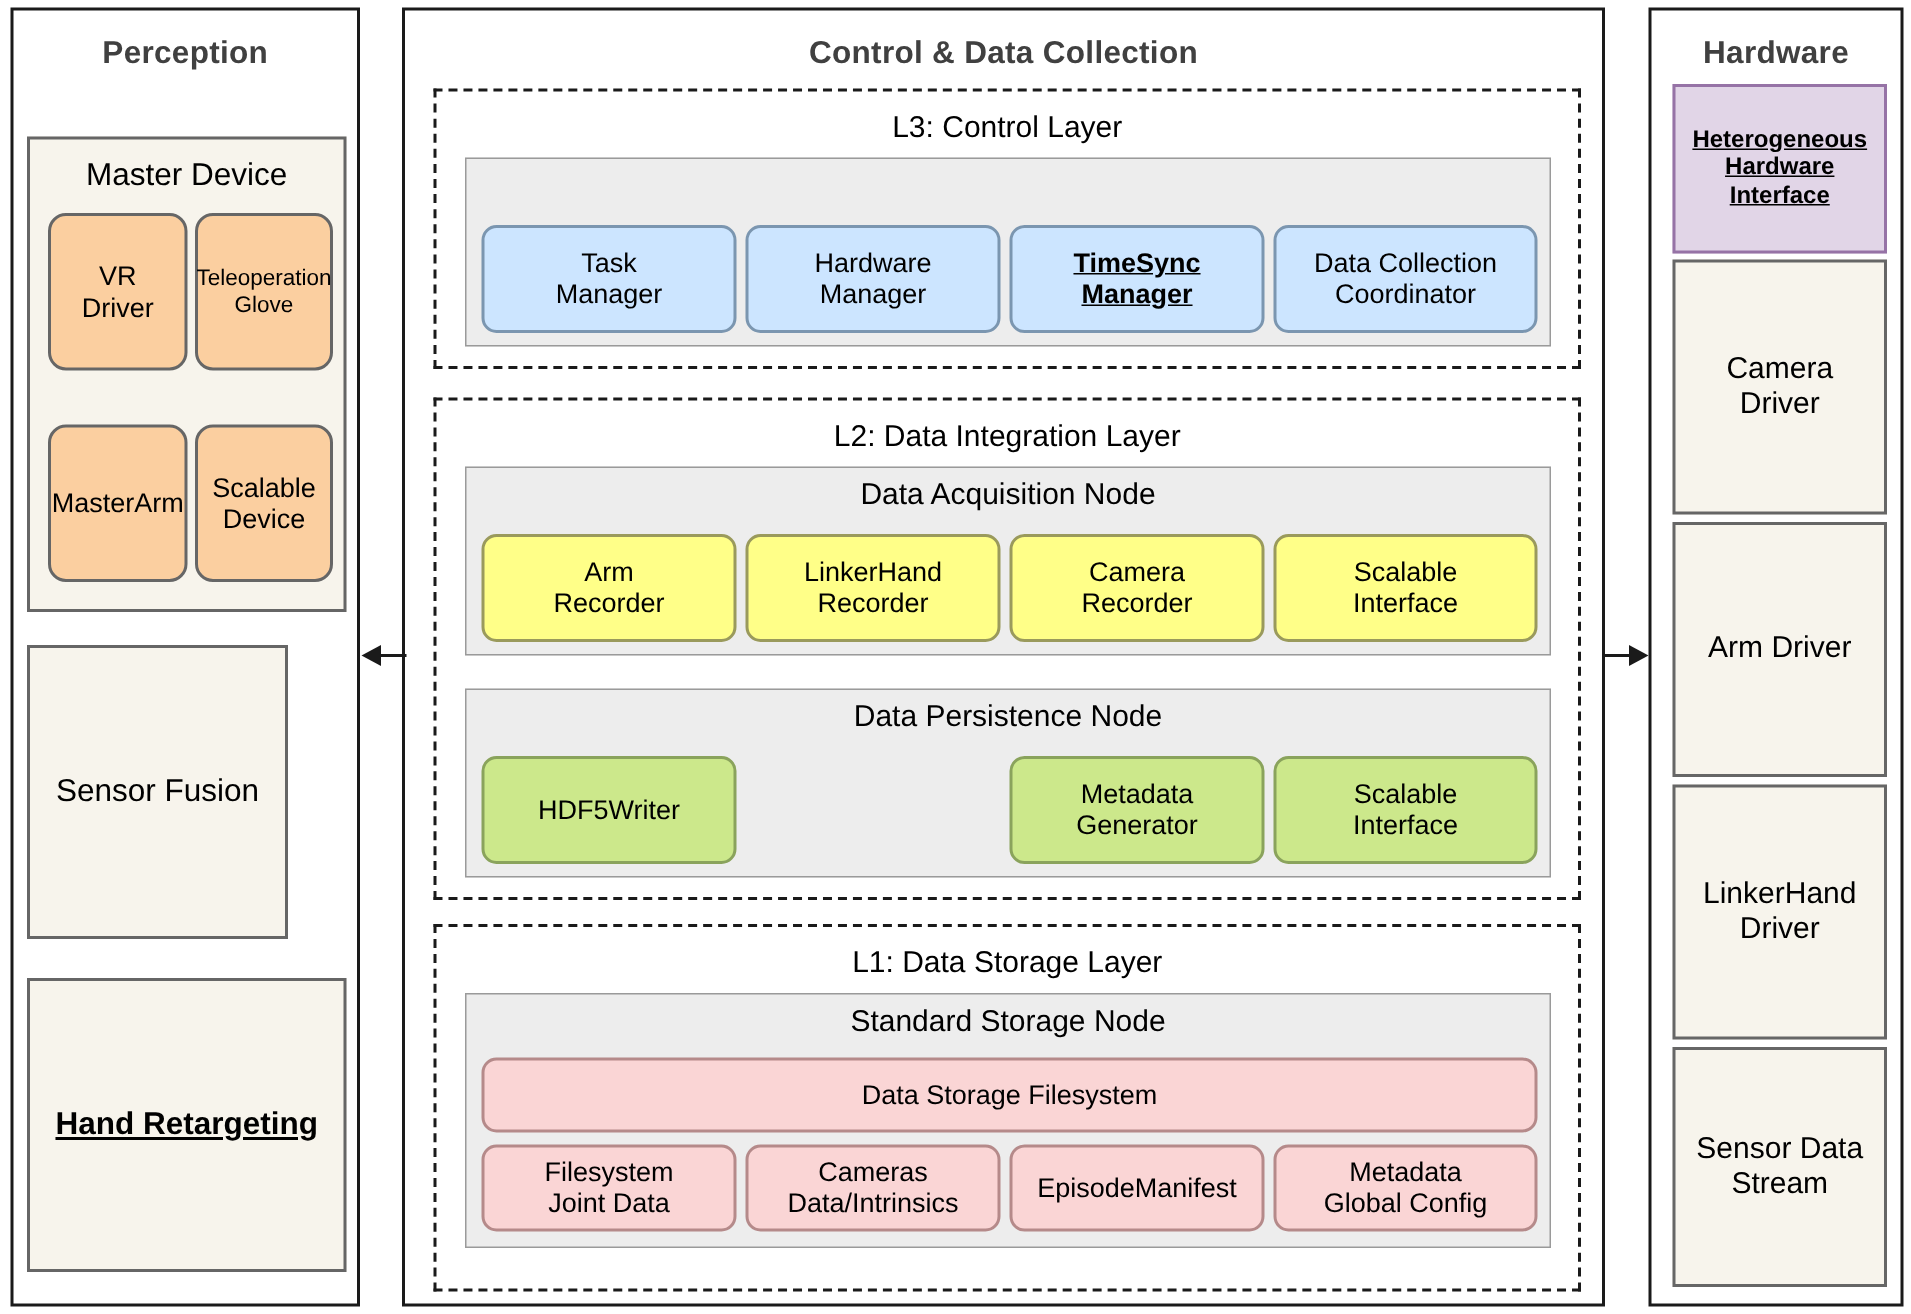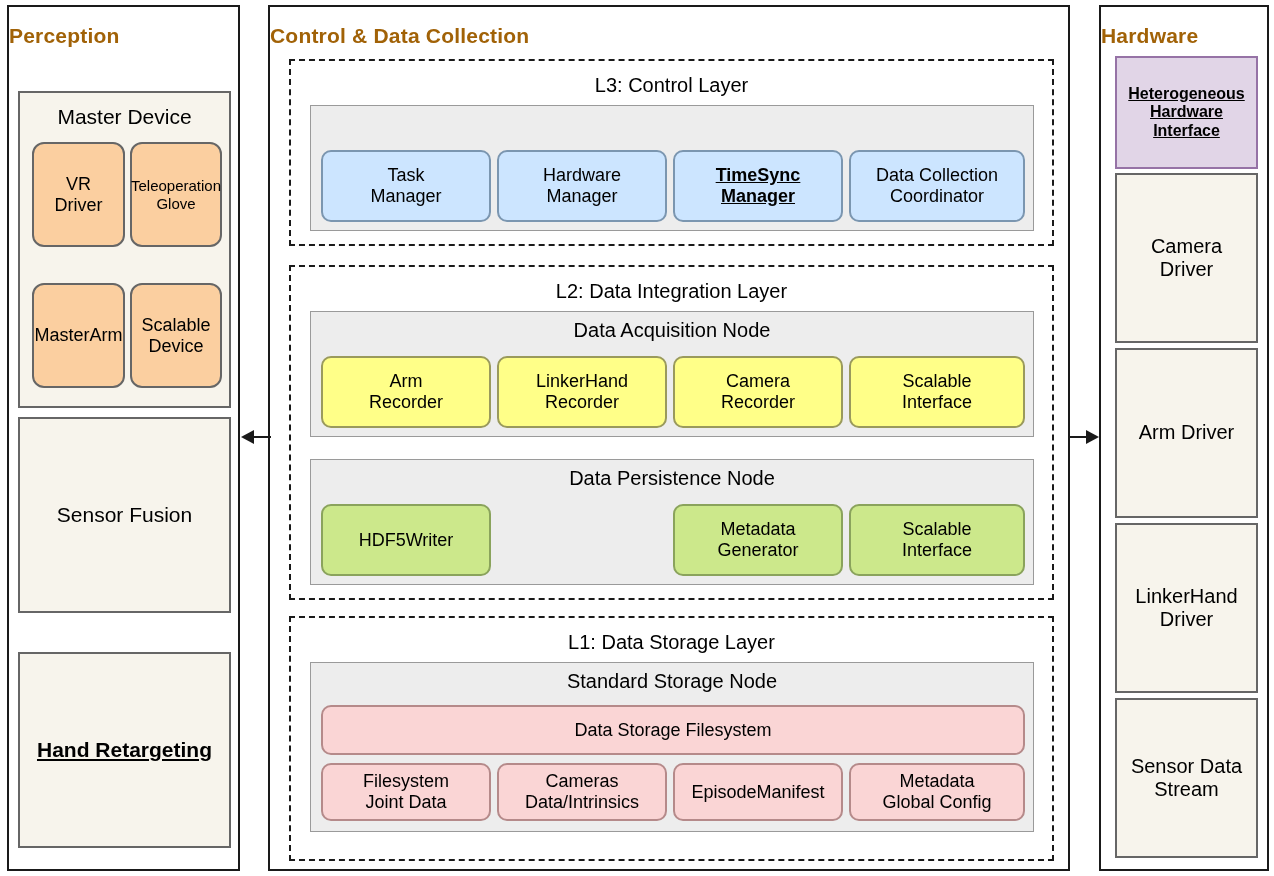--- a/index.html
+++ b/index.html
@@ -30,7 +30,8 @@
     position: absolute;
     left: 0;
     right: 0;
-    color: #a16207;
+    text-align: center;
+    color: #404040;
     font-weight: bold;
     font-size: 21px;
     letter-spacing: .2px;

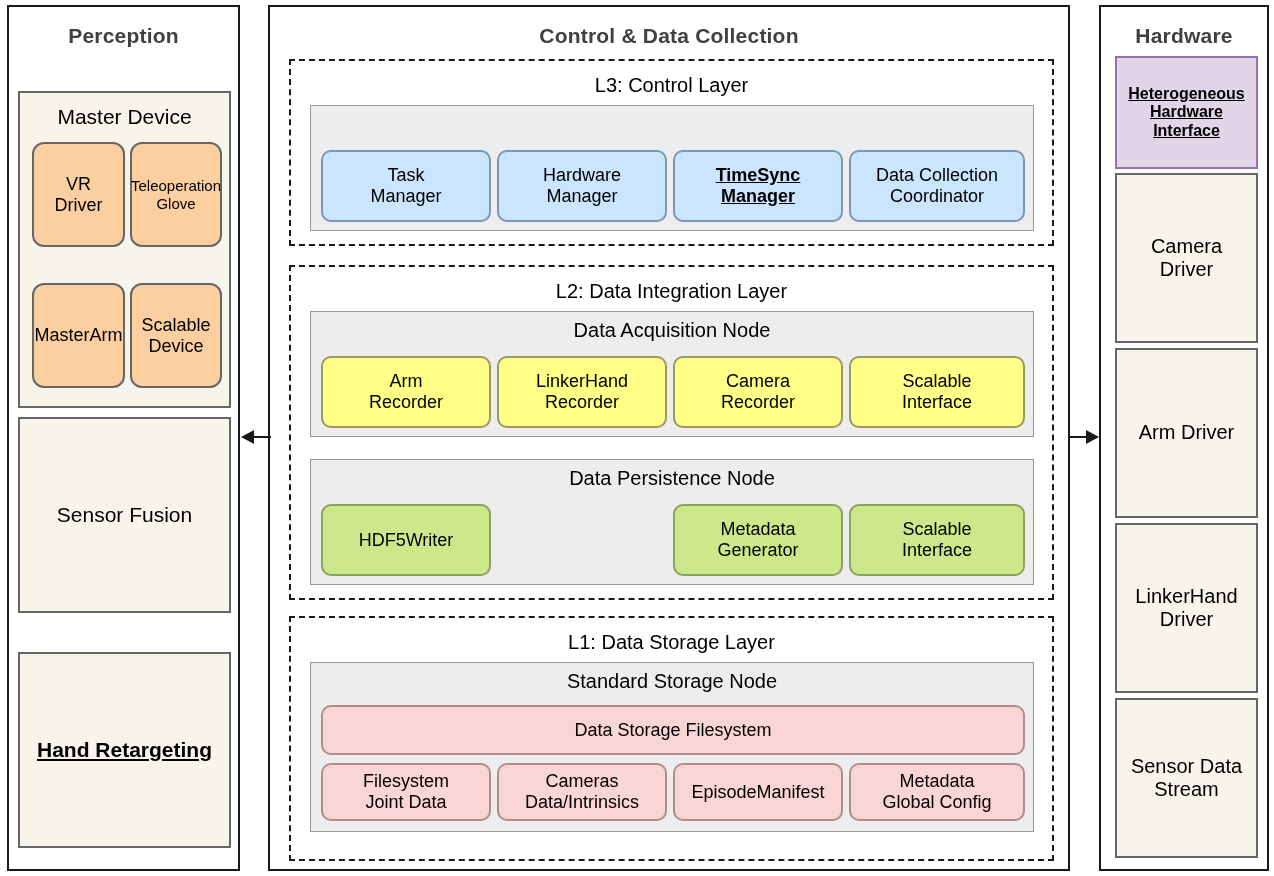--- a/index.html
+++ b/index.html
@@ -154,7 +154,7 @@
       </div>
     </div>
 
-    <div class="box beige" style="left:9px; top:410px; width:213px; height:196px; font-size:21px;">
+    <div class="box beige" style="left:9px; top:423px; width:174px; height:196px; font-size:21px;">
       <span>Sensor Fusion</span>
     </div>
 

